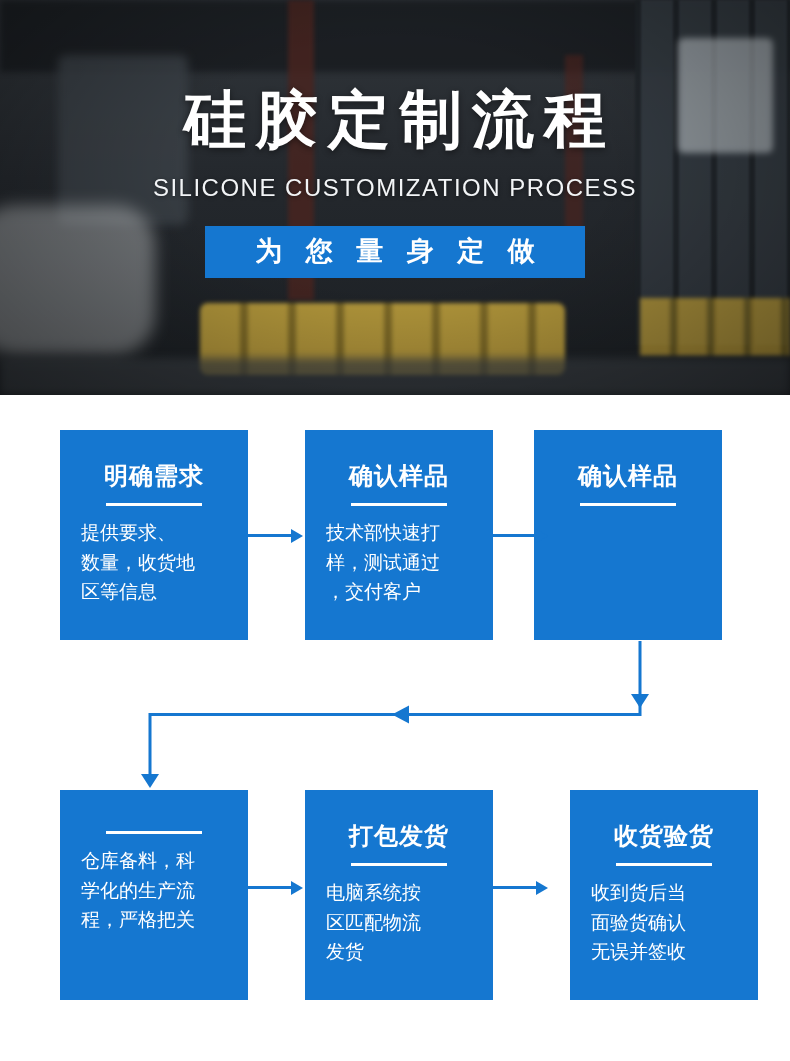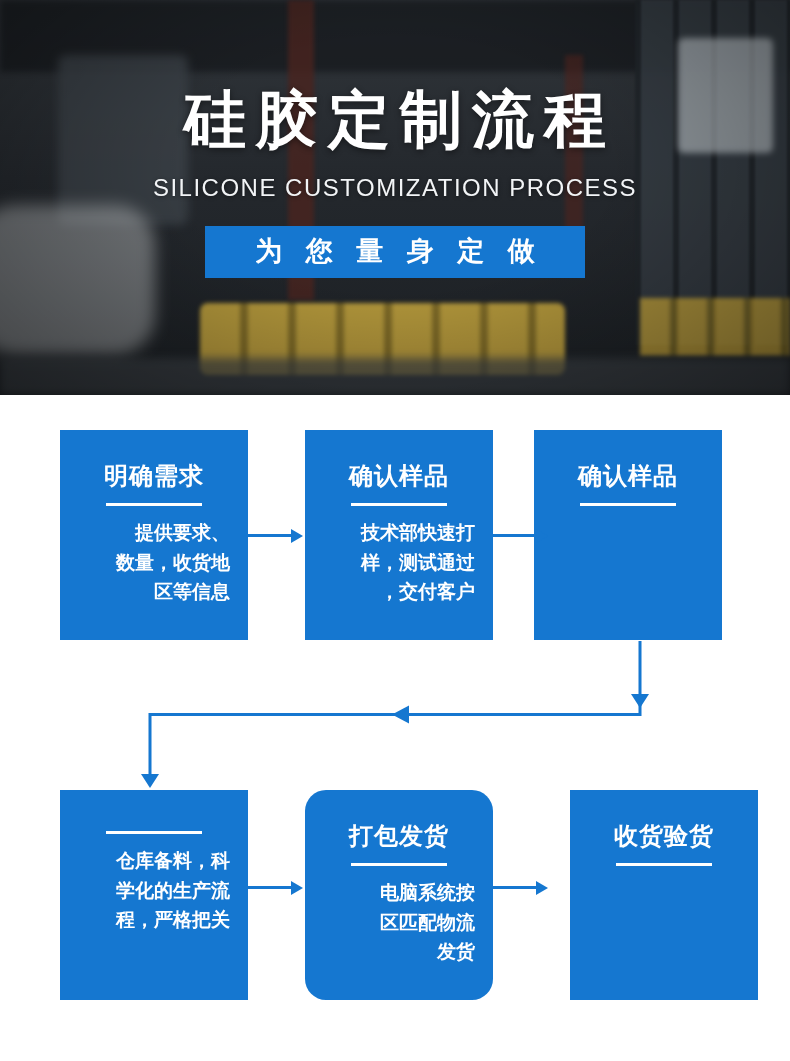--- a/index.html
+++ b/index.html
@@ -107,12 +107,11 @@
     margin:11px auto 12px;
   }
   .step p{
-    text-align:right;
+    text-align:left;
     white-space:pre-line;
     font-size:19px;
     line-height:1.56;
     padding:0 18px 0 21px;
-    font-weight:bold;
   }
   .s1{left:60px;top:430px;}
   .s2{left:305px;top:430px;}

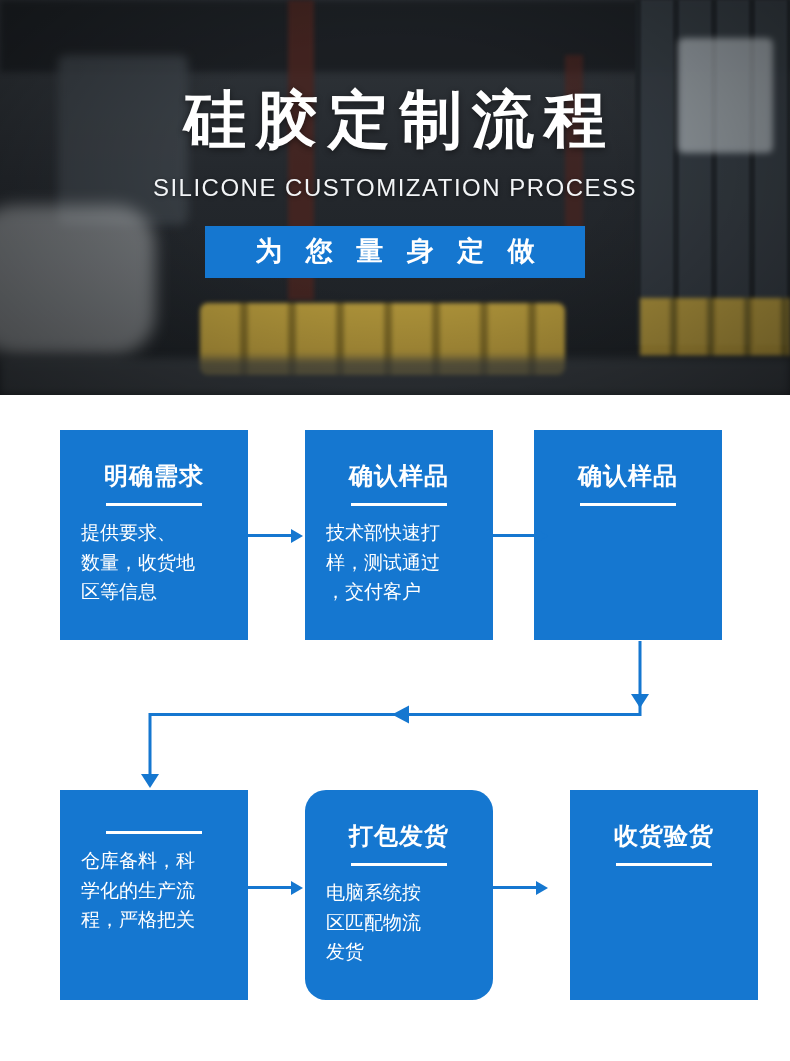--- a/index.html
+++ b/index.html
@@ -117,7 +117,7 @@
   .s2{left:305px;top:430px;}
   .s3{left:534px;top:430px;}
   .s4{left:60px;top:790px;}
-  .s5{left:305px;top:790px;border-radius:21px;}
+  .s5{left:305px;top:790px;}
   .s6{left:570px;top:790px;}
 
   .h-arrow{

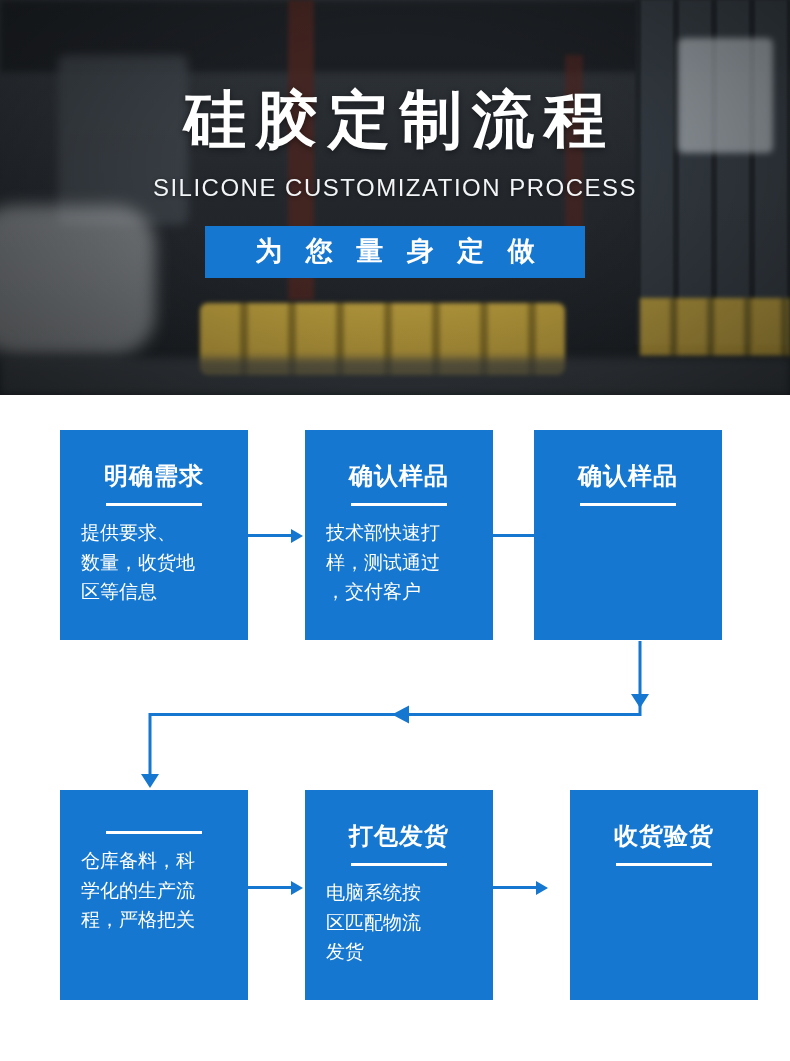--- a/index.html
+++ b/index.html
@@ -212,6 +212,9 @@
     <section class="step s6">
       <h2>收货验货</h2>
       <div class="rule"></div>
+      <p>收到货后当
+面验货确认
+无误并签收</p>
     </section>
 
     <div class="h-arrow a1"></div>

